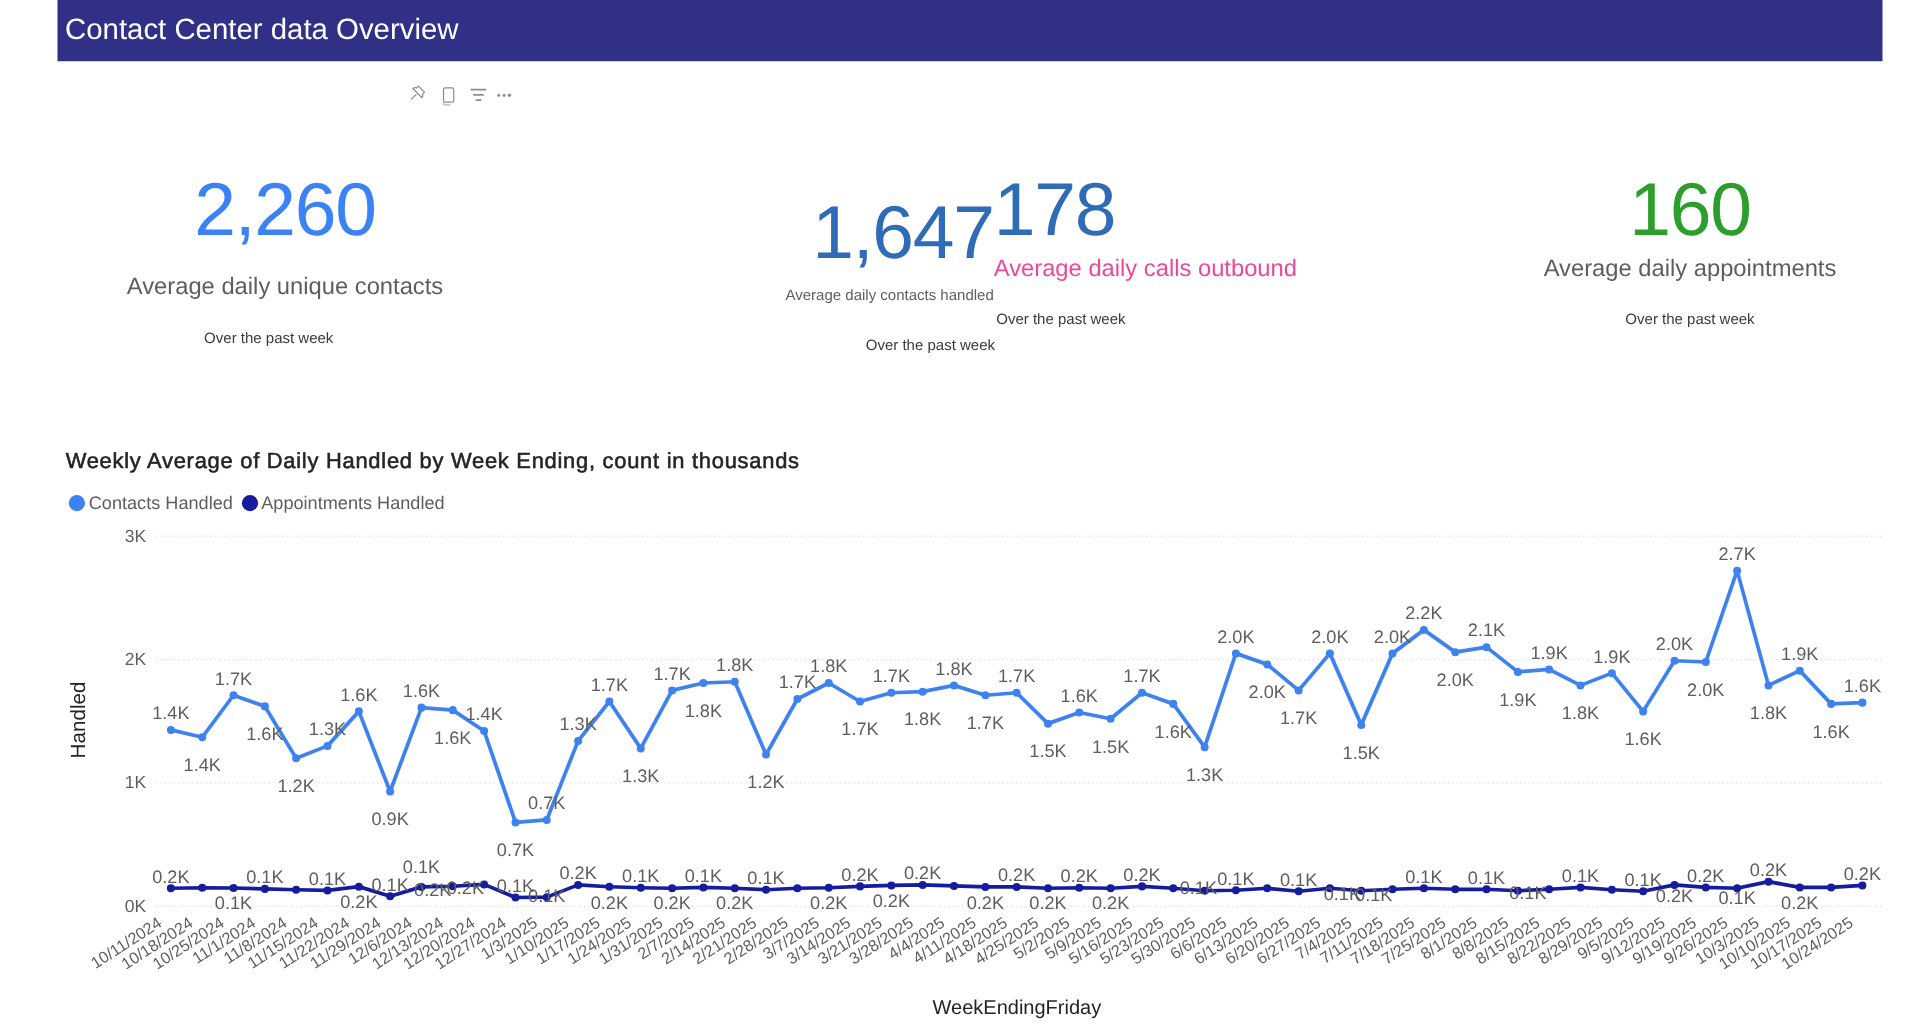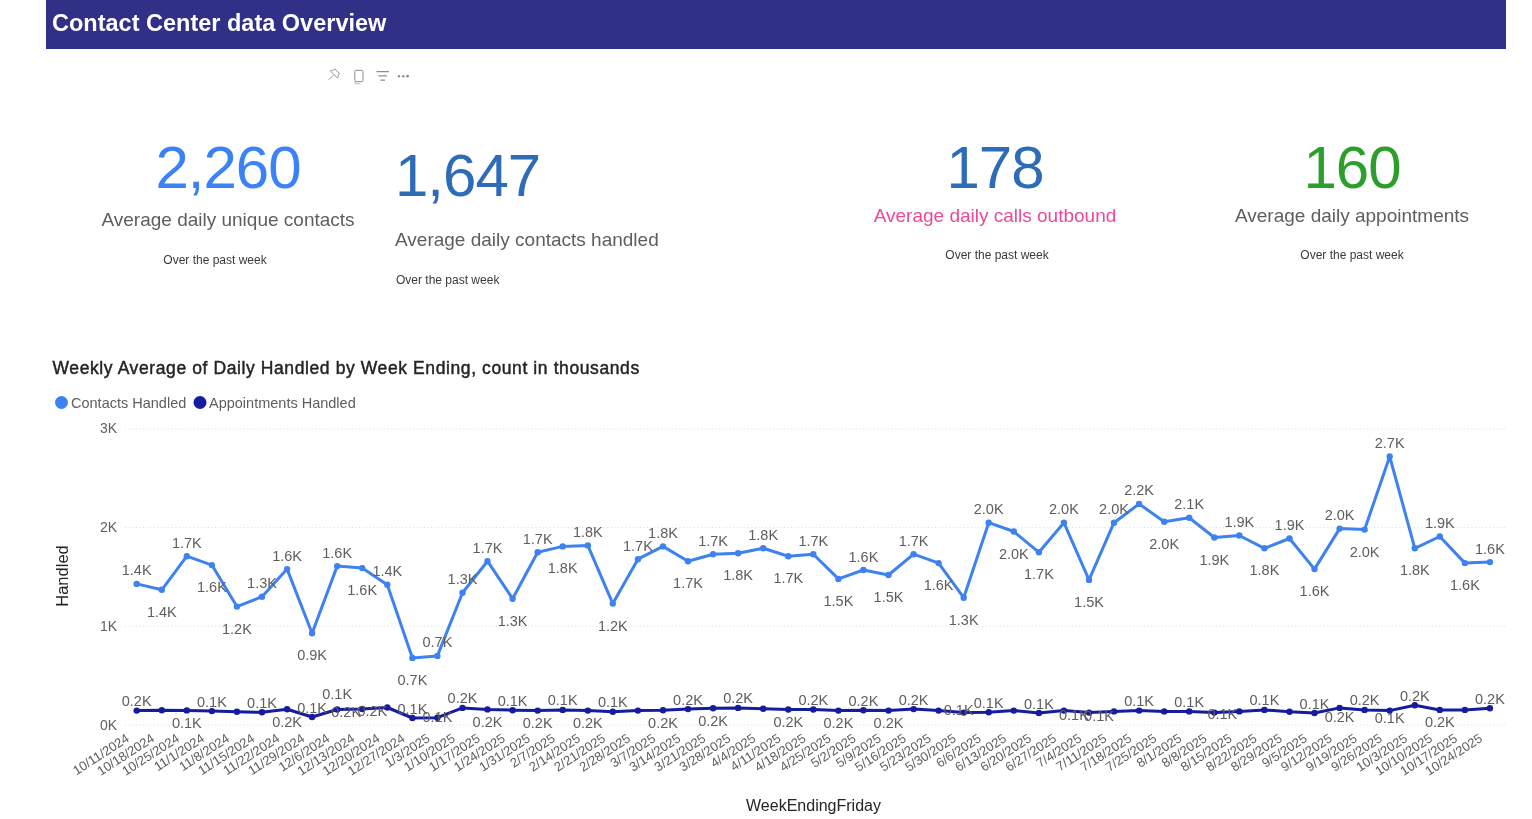--- a/index.html
+++ b/index.html
@@ -6,7 +6,7 @@
 </style></head>
 <body>
 <div style="position:absolute;left:46px;top:0;width:1460px;height:49px;background:#2F3086">
-<div style="position:absolute;left:6px;top:0;line-height:46px;font-size:23.5px;font-weight:bold;color:#fff">Contact Center data Overview</div>
+<div style="position:absolute;left:6px;top:0;line-height:46px;font-size:23.5px;font-weight:normal;color:#fff">Contact Center data Overview</div>
 </div>
 <svg width="92" height="24" viewBox="0 0 92 24" style="position:absolute;left:325px;top:65px">
 <g stroke="#8f8d8b" stroke-width="1" fill="none">

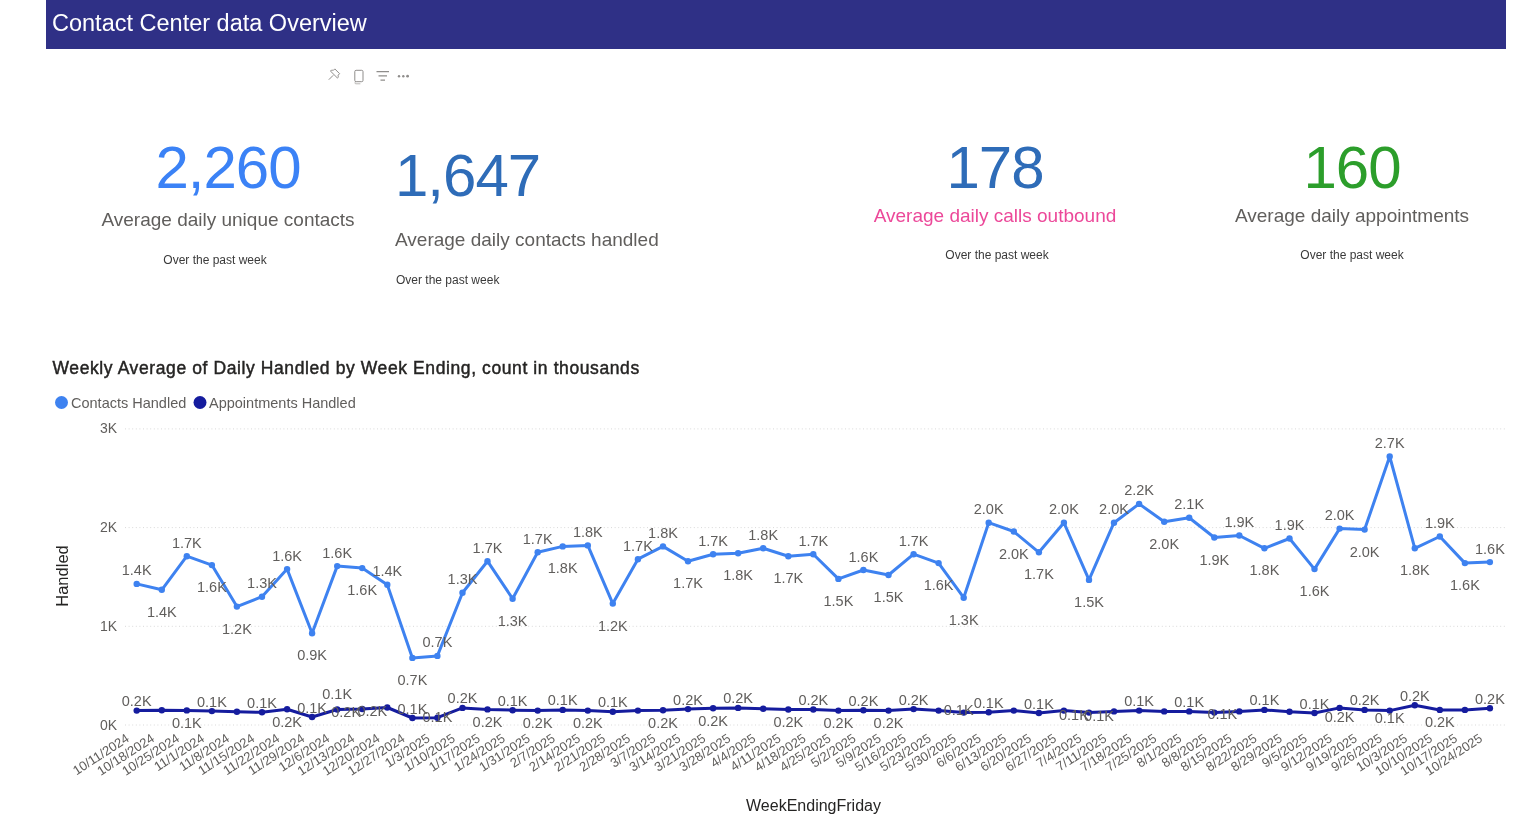--- a/index.html
+++ b/index.html
@@ -29,7 +29,7 @@
 <div style="font-size:19px;line-height:22px;color:#605E5C;margin-top:11px">Average daily unique contacts</div>
 <div style="font-size:12px;line-height:15px;color:#3a3a3a;margin-top:21.5px;position:relative;left:-13px">Over the past week</div>
 </div>
-<div style="position:absolute;left:395px;top:146px;width:400px;text-align:left">
+<div style="position:absolute;left:395px;top:156px;width:400px;text-align:right">
 <div style="font-size:60px;line-height:60px;color:#2E6CB8;letter-spacing:-1px">1,647</div>
 <div style="font-size:19px;line-height:22px;color:#605E5C;margin-top:23px">Average daily contacts handled</div>
 <div style="font-size:12px;line-height:15px;color:#3a3a3a;margin-top:21.5px;position:relative;left:1px">Over the past week</div>

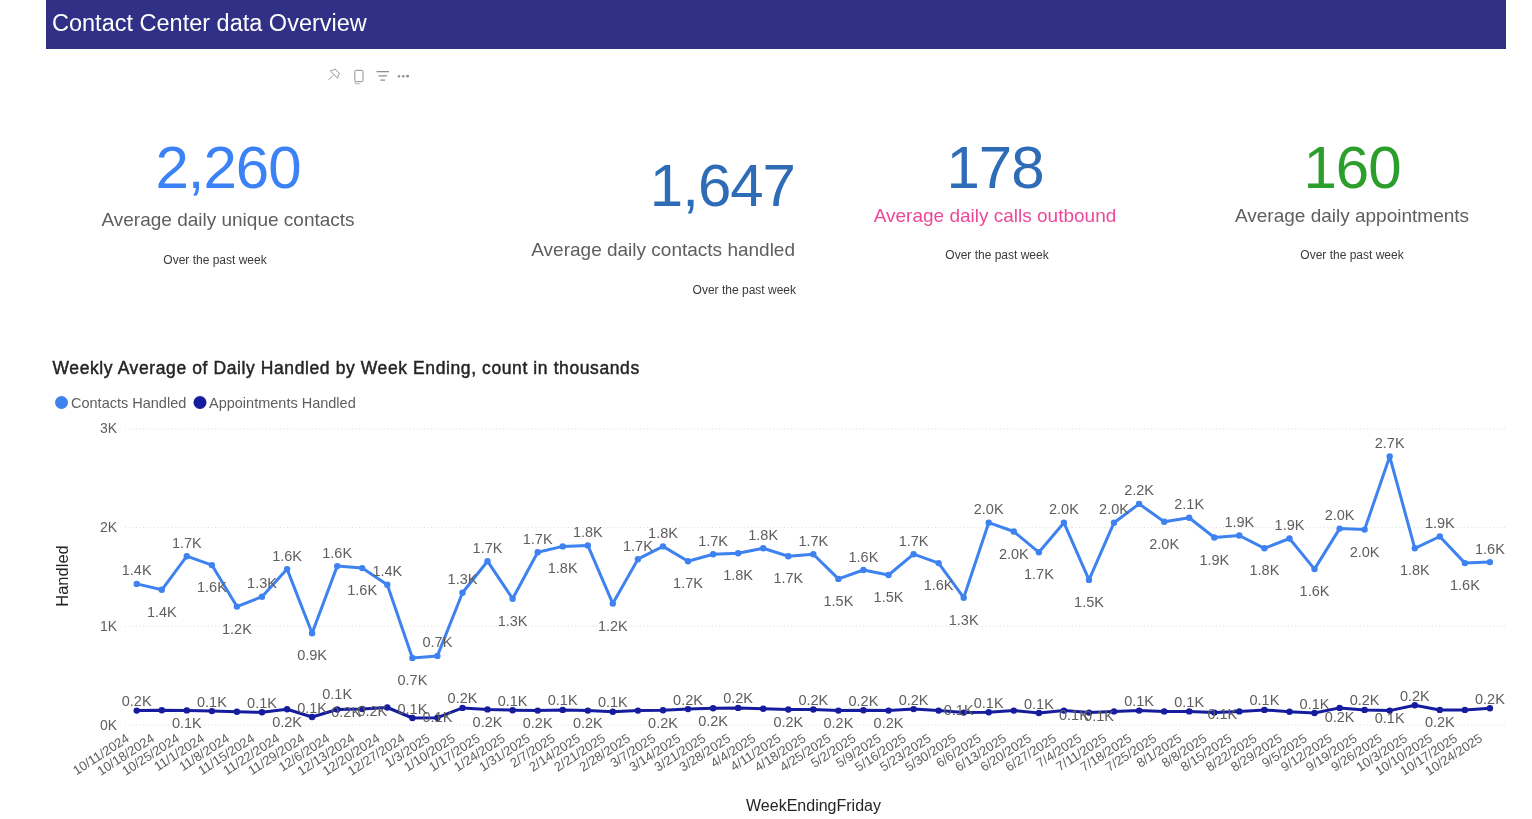--- a/index.html
+++ b/index.html
@@ -34,7 +34,7 @@
 <div style="font-size:19px;line-height:22px;color:#605E5C;margin-top:23px">Average daily contacts handled</div>
 <div style="font-size:12px;line-height:15px;color:#3a3a3a;margin-top:21.5px;position:relative;left:1px">Over the past week</div>
 </div>
-<div style="position:absolute;left:795px;top:138px;width:400px;text-align:center">
+<div style="position:absolute;left:795px;top:138px;width:400px;">
 <div style="font-size:60px;line-height:60px;color:#2E6CB8;letter-spacing:-1px">178</div>
 <div style="font-size:19px;line-height:22px;color:#ec4899;margin-top:6.5px">Average daily calls outbound</div>
 <div style="font-size:12px;line-height:15px;color:#3a3a3a;margin-top:21.5px;position:relative;left:2px">Over the past week</div>

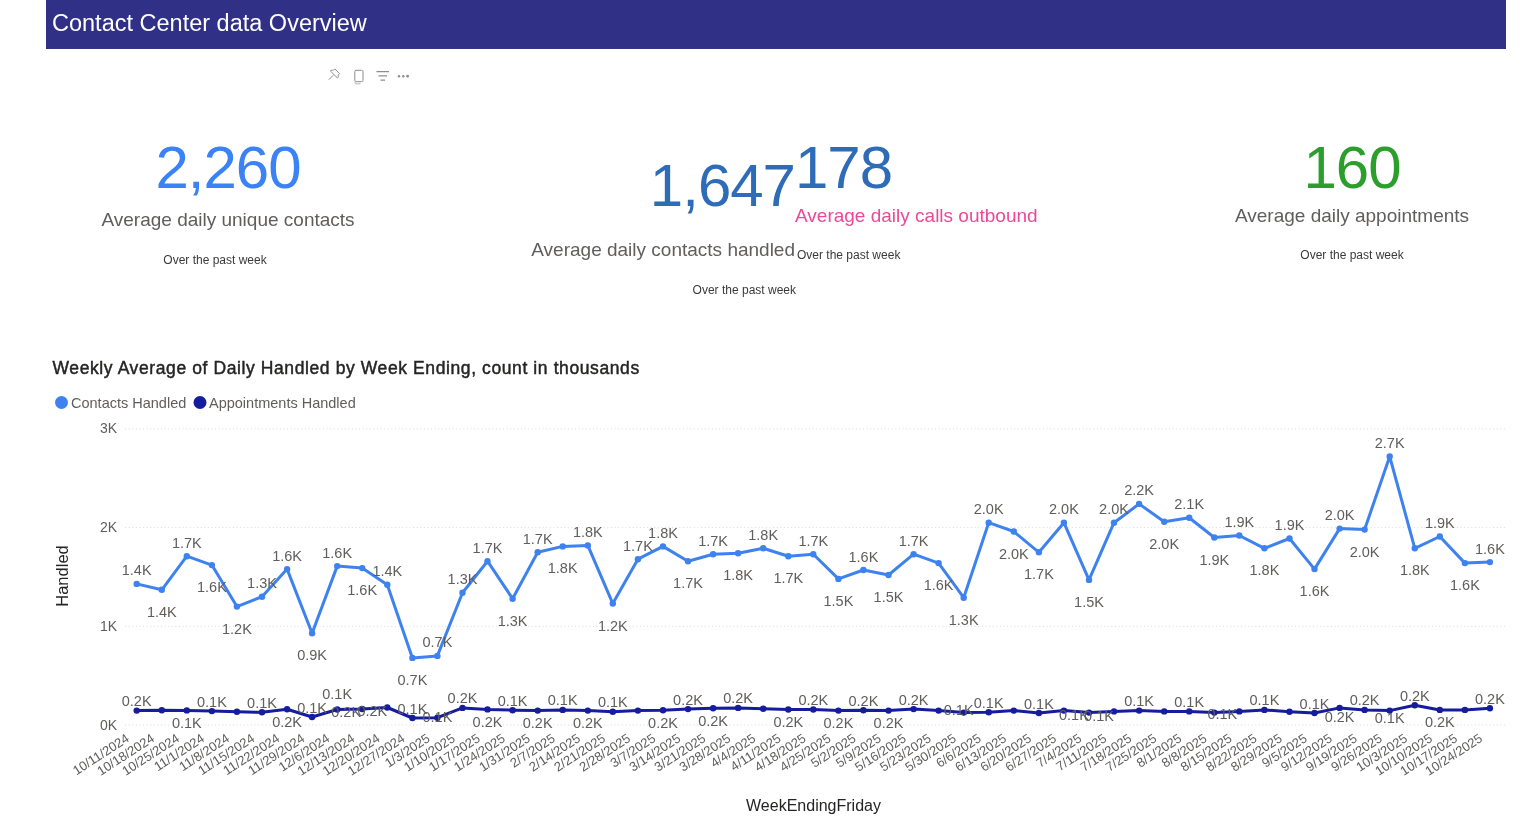--- a/index.html
+++ b/index.html
@@ -26,7 +26,7 @@
 </svg>
 <div style="position:absolute;left:28px;top:138px;width:400px;text-align:center">
 <div style="font-size:60px;line-height:60px;color:#3b82f6;letter-spacing:-1px">2,260</div>
-<div style="font-size:19px;line-height:22px;color:#605E5C;margin-top:11px">Average daily unique contacts</div>
+<div style="font-size:19px;line-height:22px;color:#605E5C;margin-top:21px">Average daily unique contacts</div>
 <div style="font-size:12px;line-height:15px;color:#3a3a3a;margin-top:21.5px;position:relative;left:-13px">Over the past week</div>
 </div>
 <div style="position:absolute;left:395px;top:156px;width:400px;text-align:right">

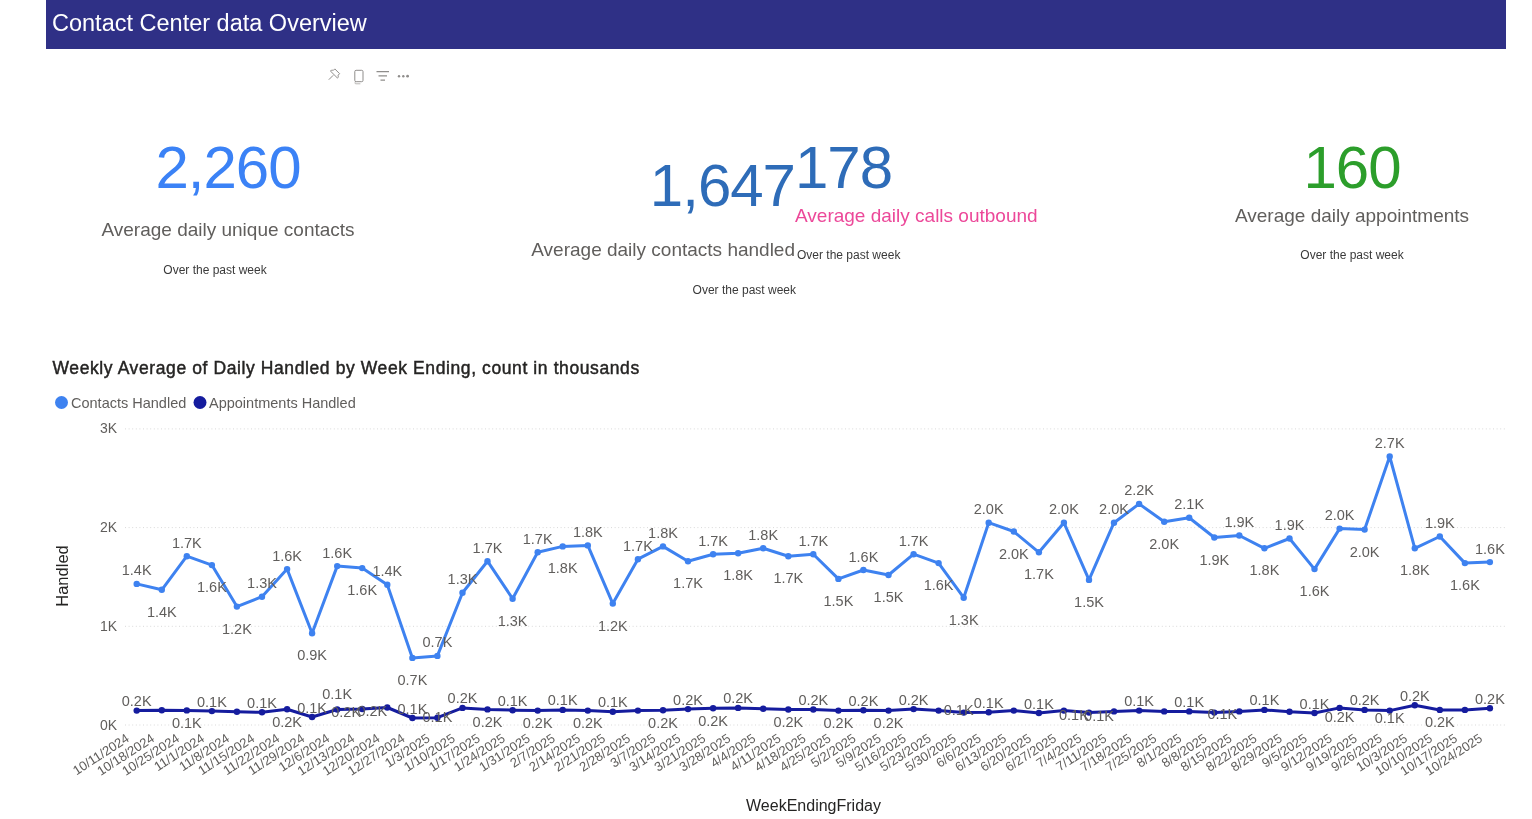--- a/index.html
+++ b/index.html
@@ -31,7 +31,7 @@
 </div>
 <div style="position:absolute;left:395px;top:156px;width:400px;text-align:right">
 <div style="font-size:60px;line-height:60px;color:#2E6CB8;letter-spacing:-1px">1,647</div>
-<div style="font-size:19px;line-height:22px;color:#605E5C;margin-top:23px">Average daily contacts handled</div>
+<div style="font-size:12px;line-height:22px;color:#605E5C;margin-top:9px">Average daily contacts handled</div>
 <div style="font-size:12px;line-height:15px;color:#3a3a3a;margin-top:21.5px;position:relative;left:1px">Over the past week</div>
 </div>
 <div style="position:absolute;left:795px;top:138px;width:400px;">

